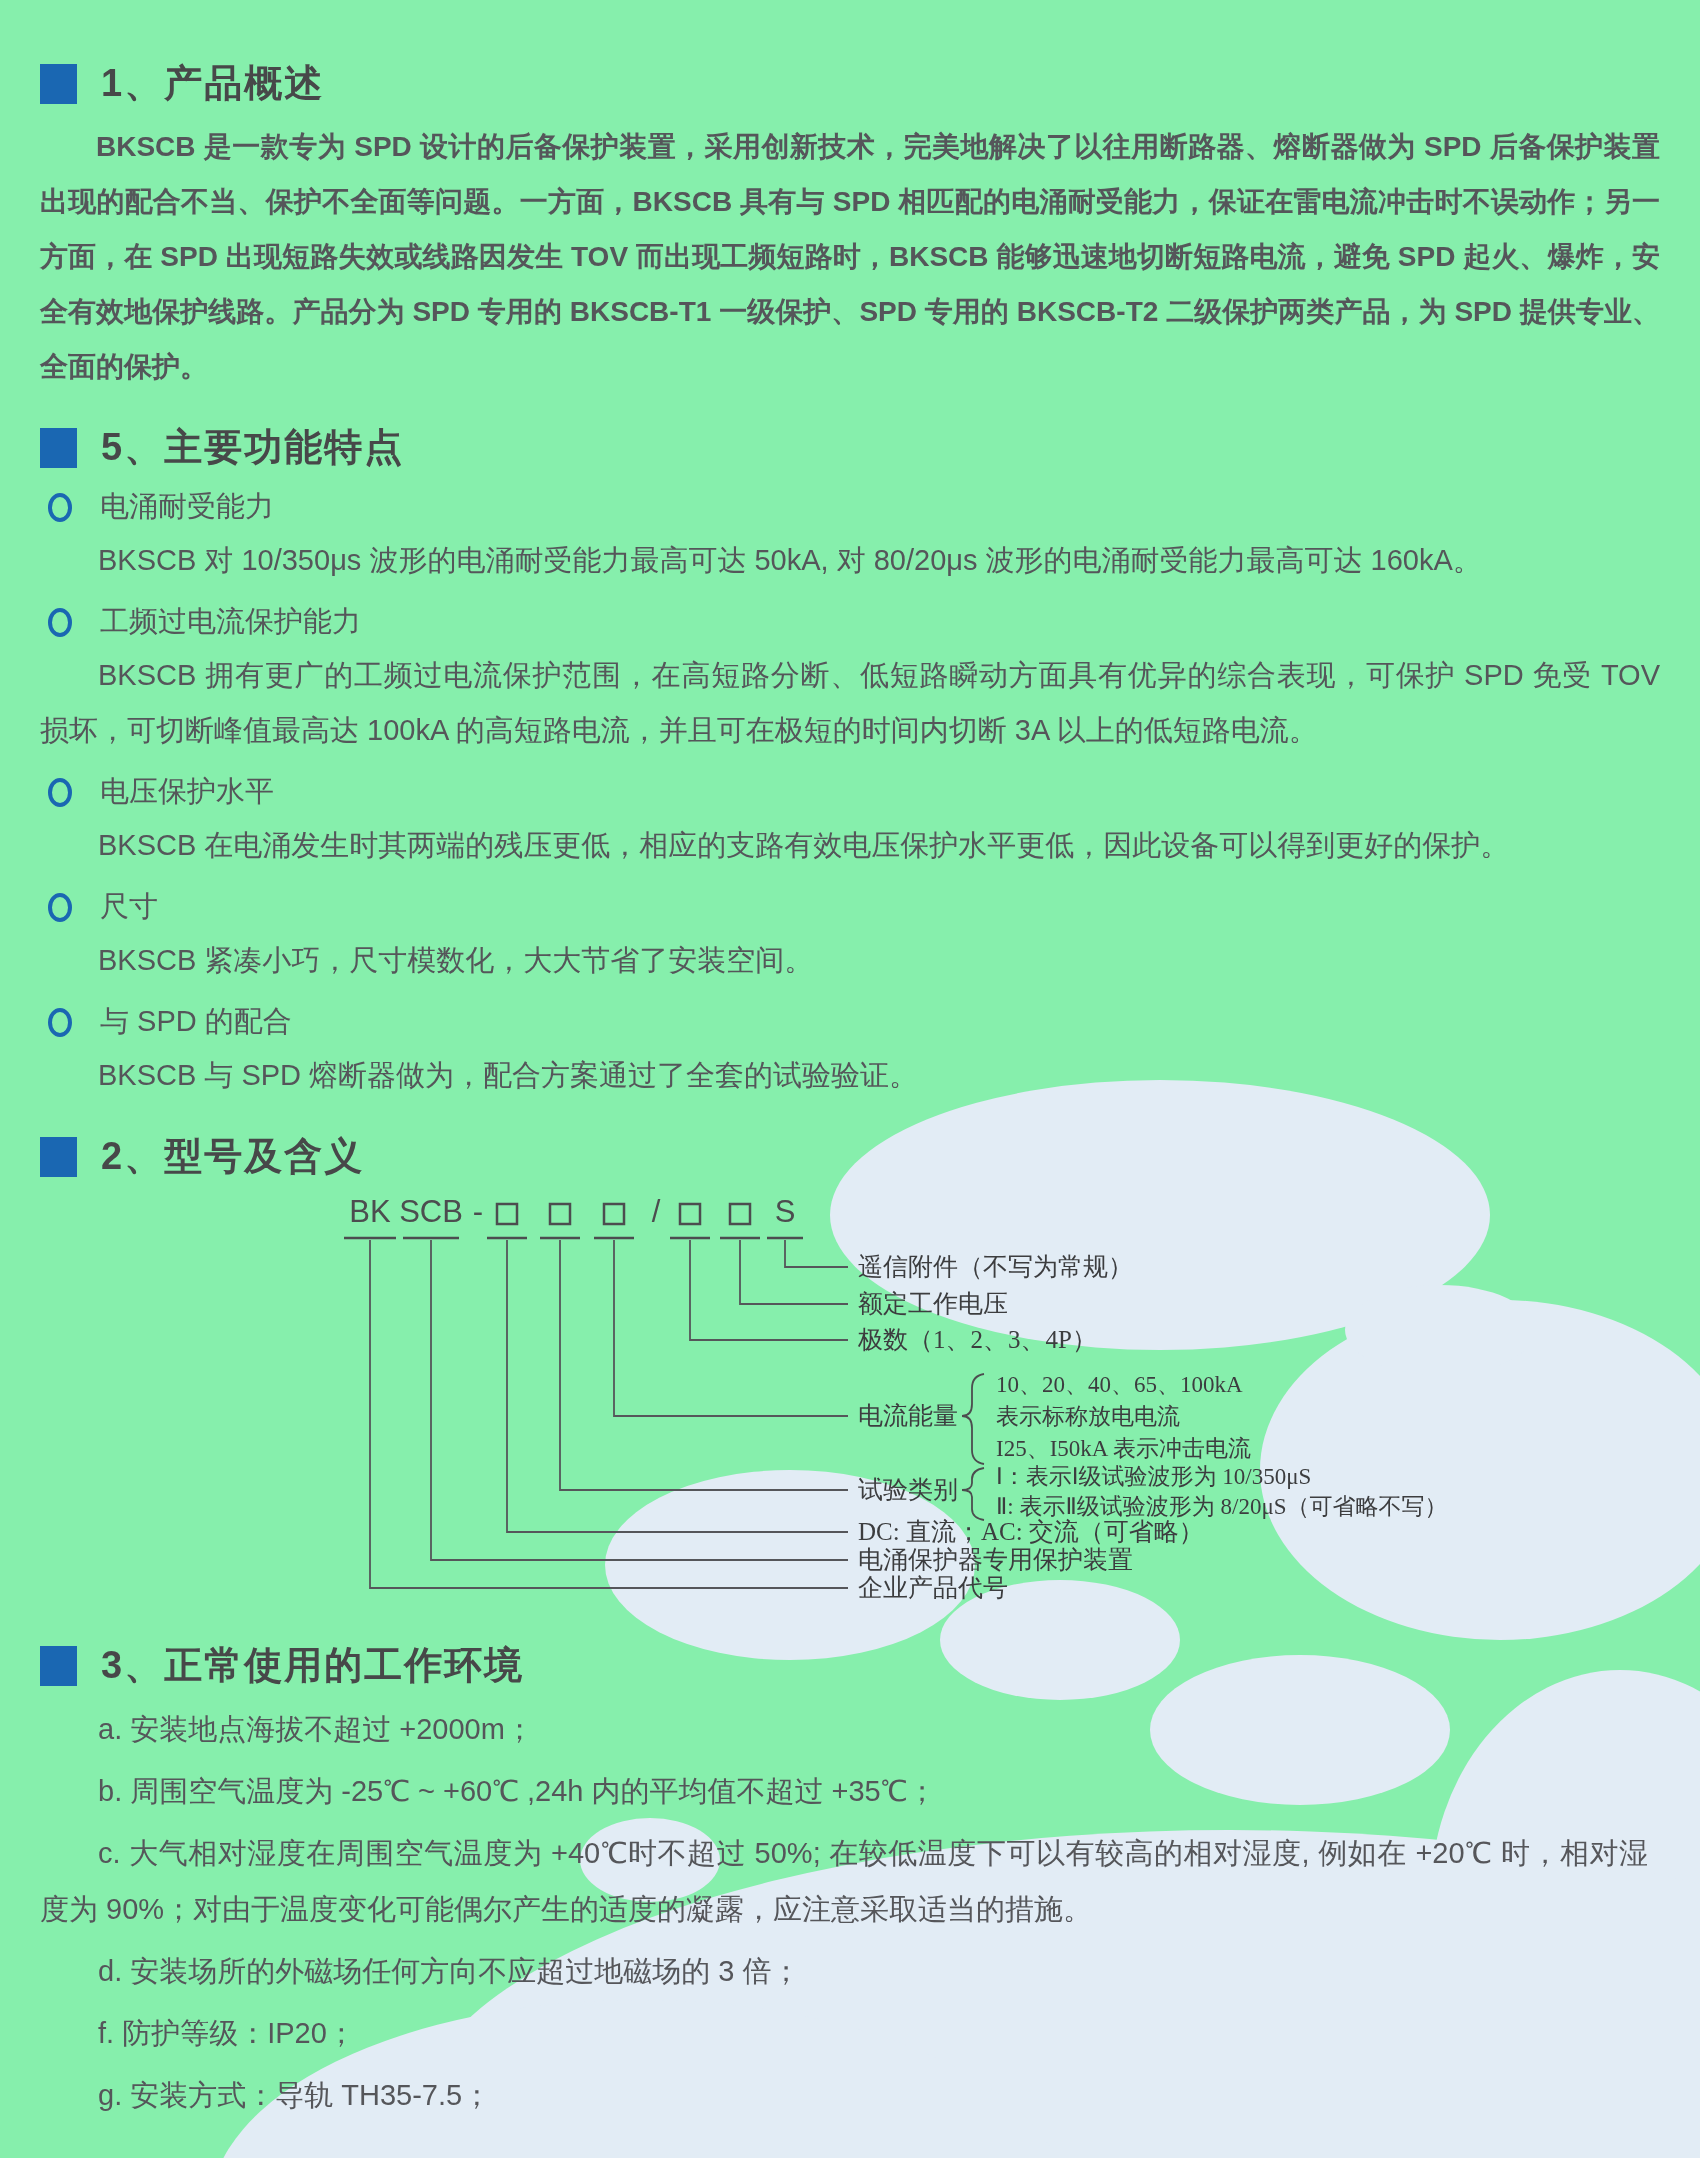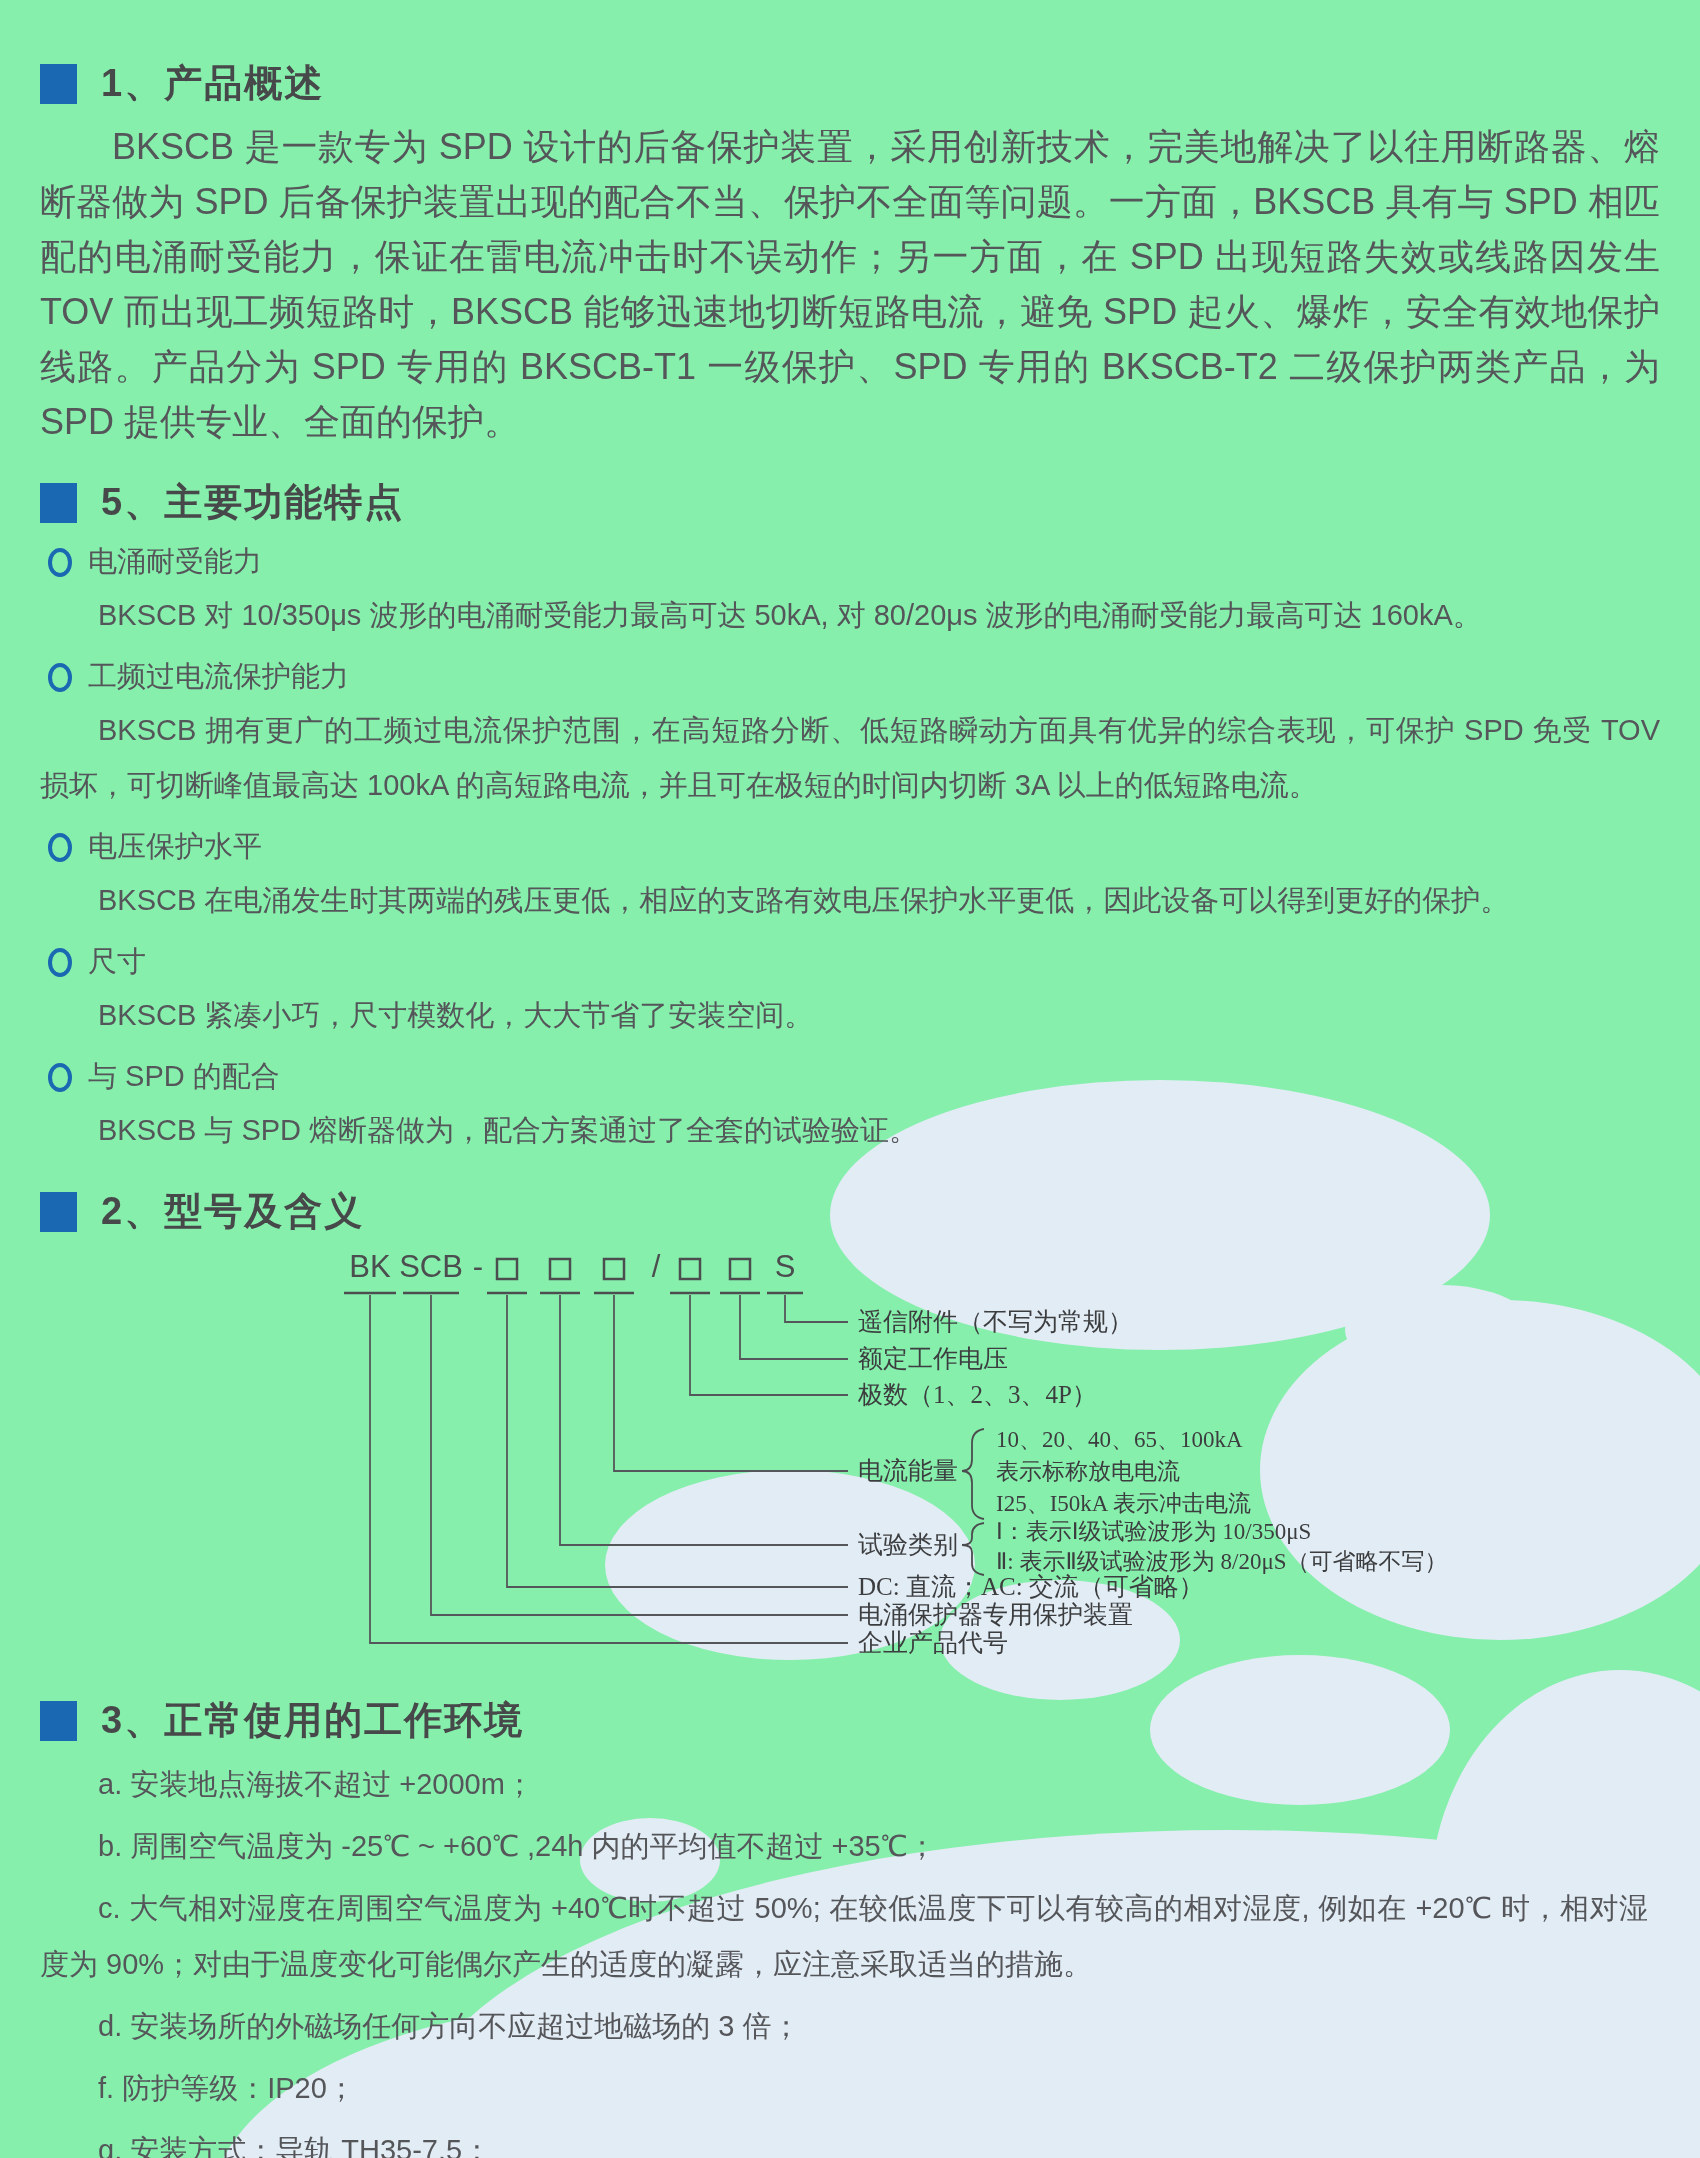--- a/index.html
+++ b/index.html
@@ -13,8 +13,8 @@
   .sq{width:37px;height:40px;background:#1a67b2;flex:0 0 auto;}
   .sec .t{font-size:38px;font-weight:bold;color:#474849;letter-spacing:2px;}
 
-  .para{font-size:36px;color:#55565a;line-height:55px;text-align:justify;
-        text-indent:2em;margin:10px 0 0 0;}
+  .para{font-size:28px;color:#55565a;line-height:55px;text-align:justify;
+        text-indent:2em;margin:10px 0 0 0;font-weight:bold;}
 
   .feat-title{display:flex;align-items:center;gap:16px;margin:14px 0 0 8px;
               font-size:29px;color:#55565a;}

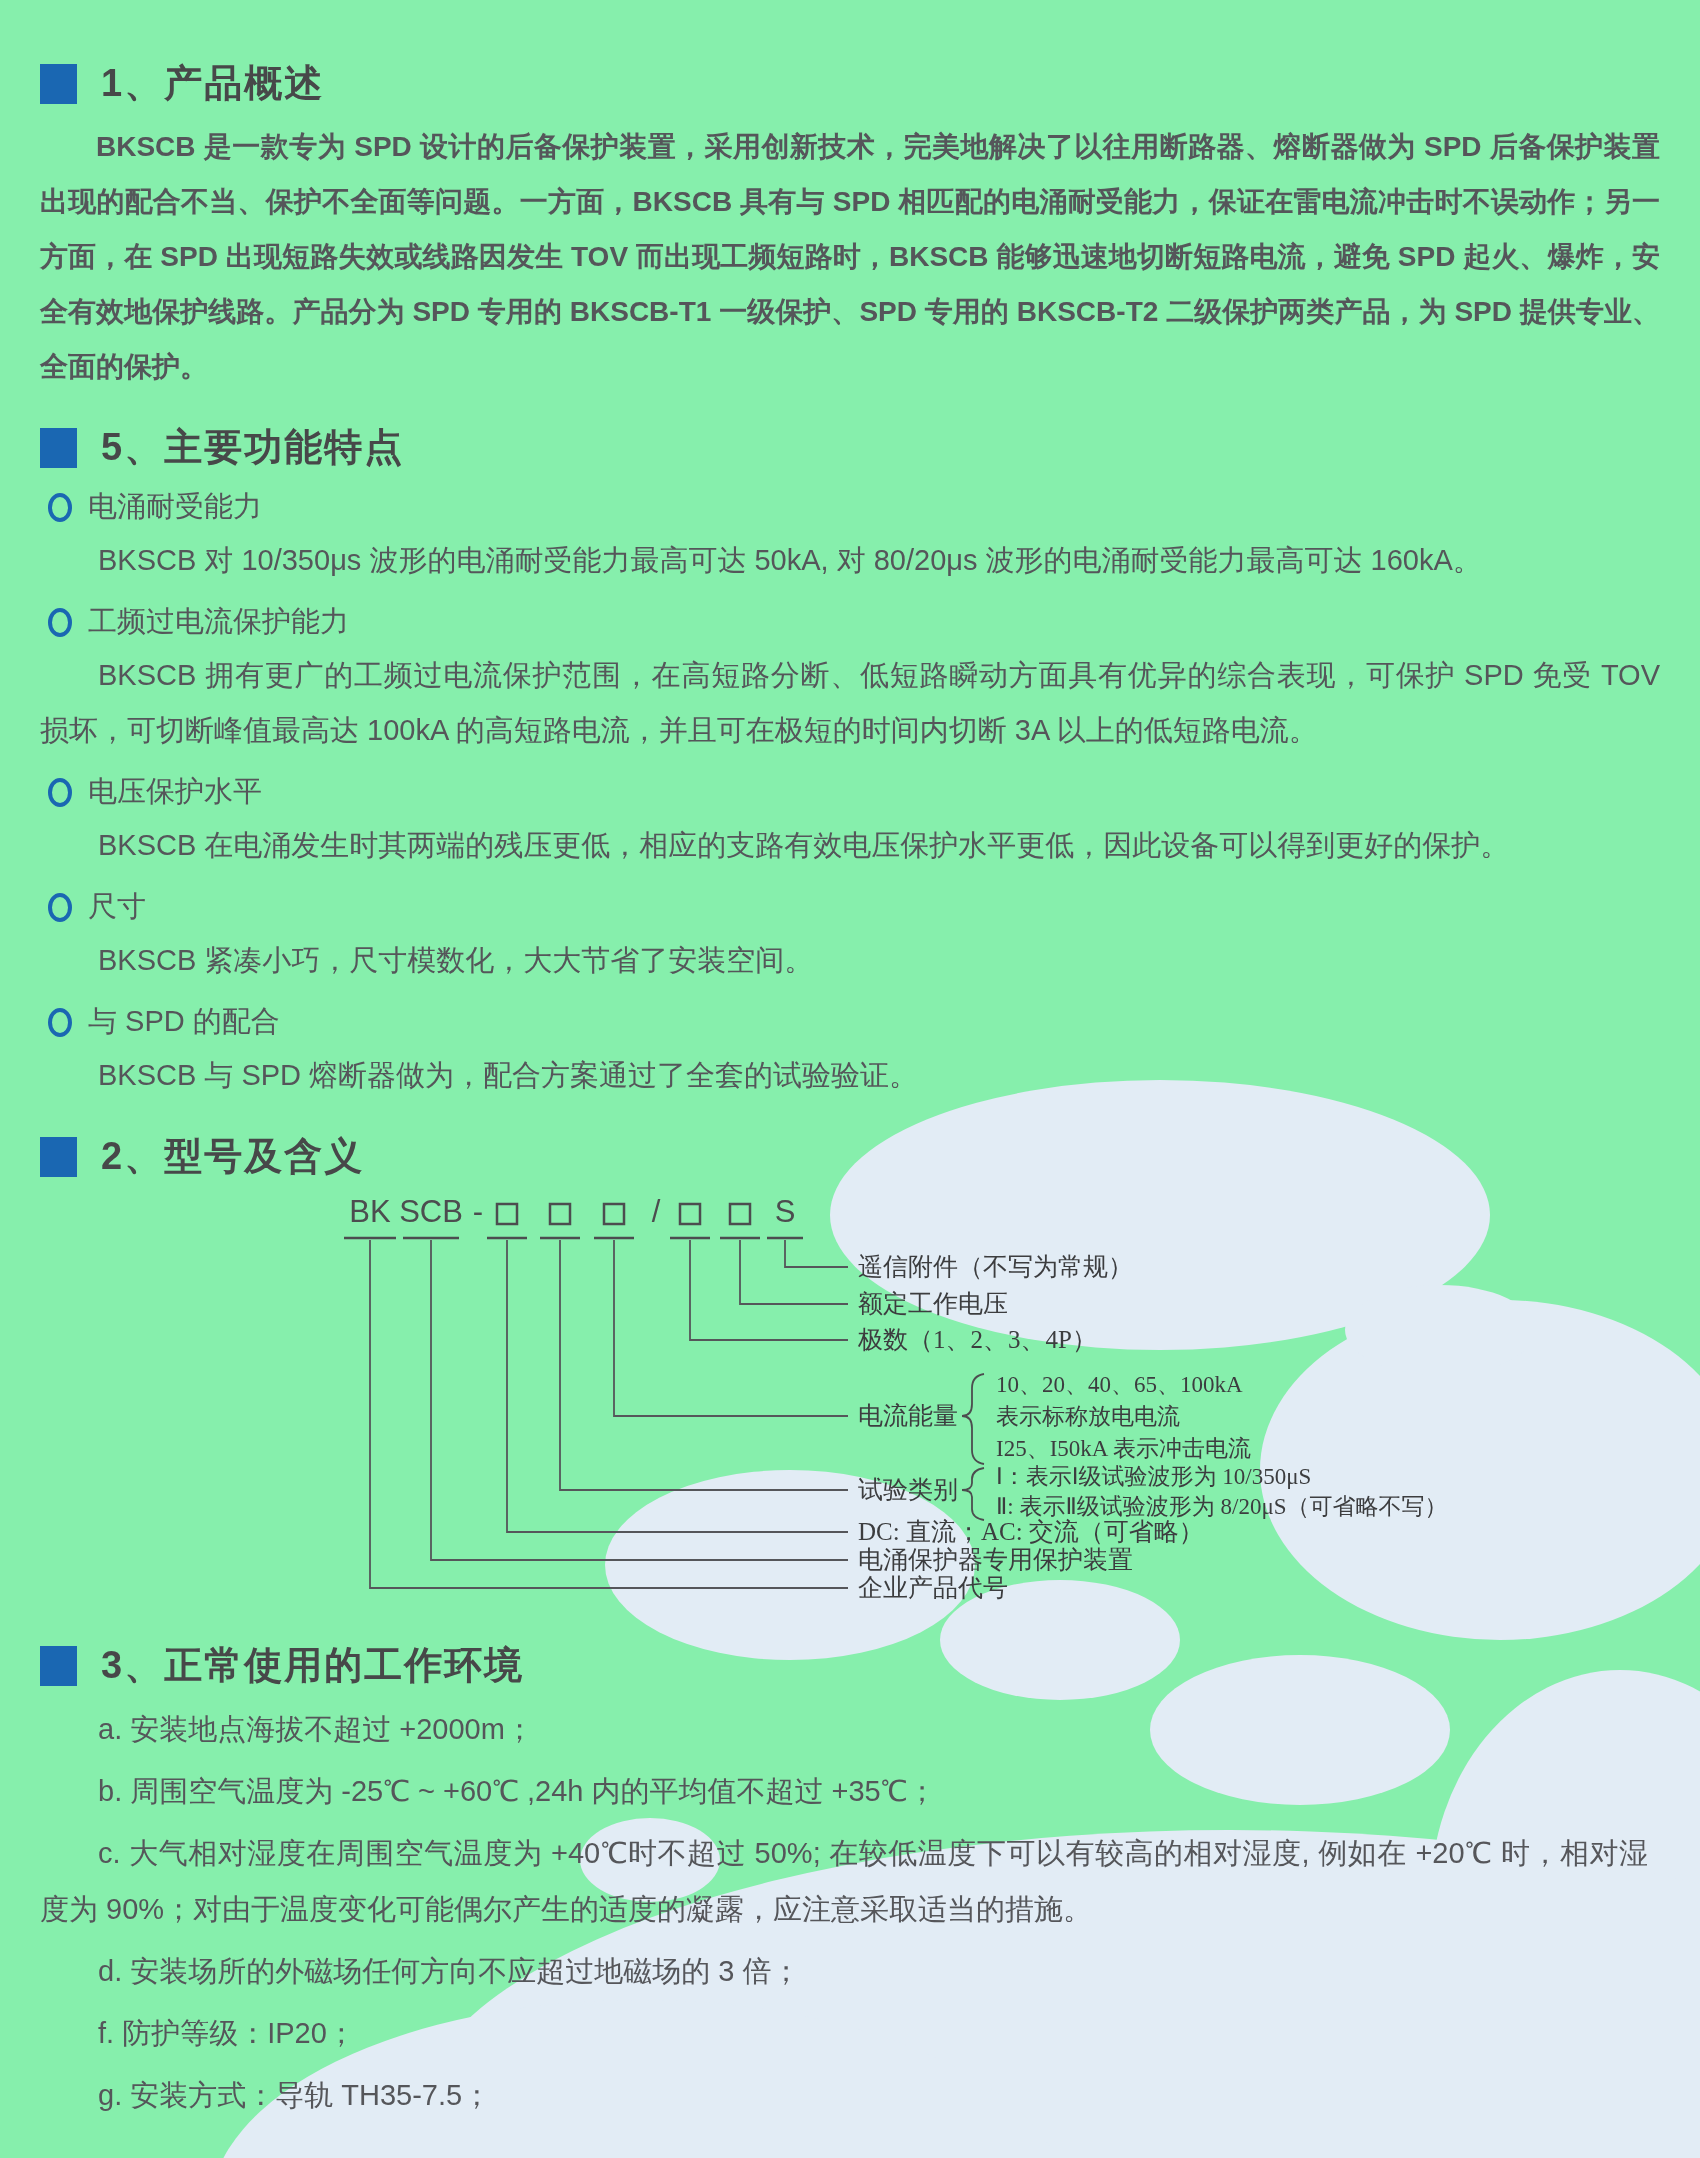--- a/index.html
+++ b/index.html
@@ -16,7 +16,7 @@
   .para{font-size:28px;color:#55565a;line-height:55px;text-align:justify;
         text-indent:2em;margin:10px 0 0 0;font-weight:bold;}
 
-  .feat-title{display:flex;align-items:center;gap:16px;margin:14px 0 0 8px;
+  .feat-title{display:flex;align-items:center;gap:28px;margin:14px 0 0 8px;
               font-size:29px;color:#55565a;}
   .ring{width:16px;height:21px;border:4px solid #1a67b2;border-radius:50%;flex:0 0 auto;}
   .feat-desc{font-size:29px;color:#55565a;line-height:55px;text-align:justify;

